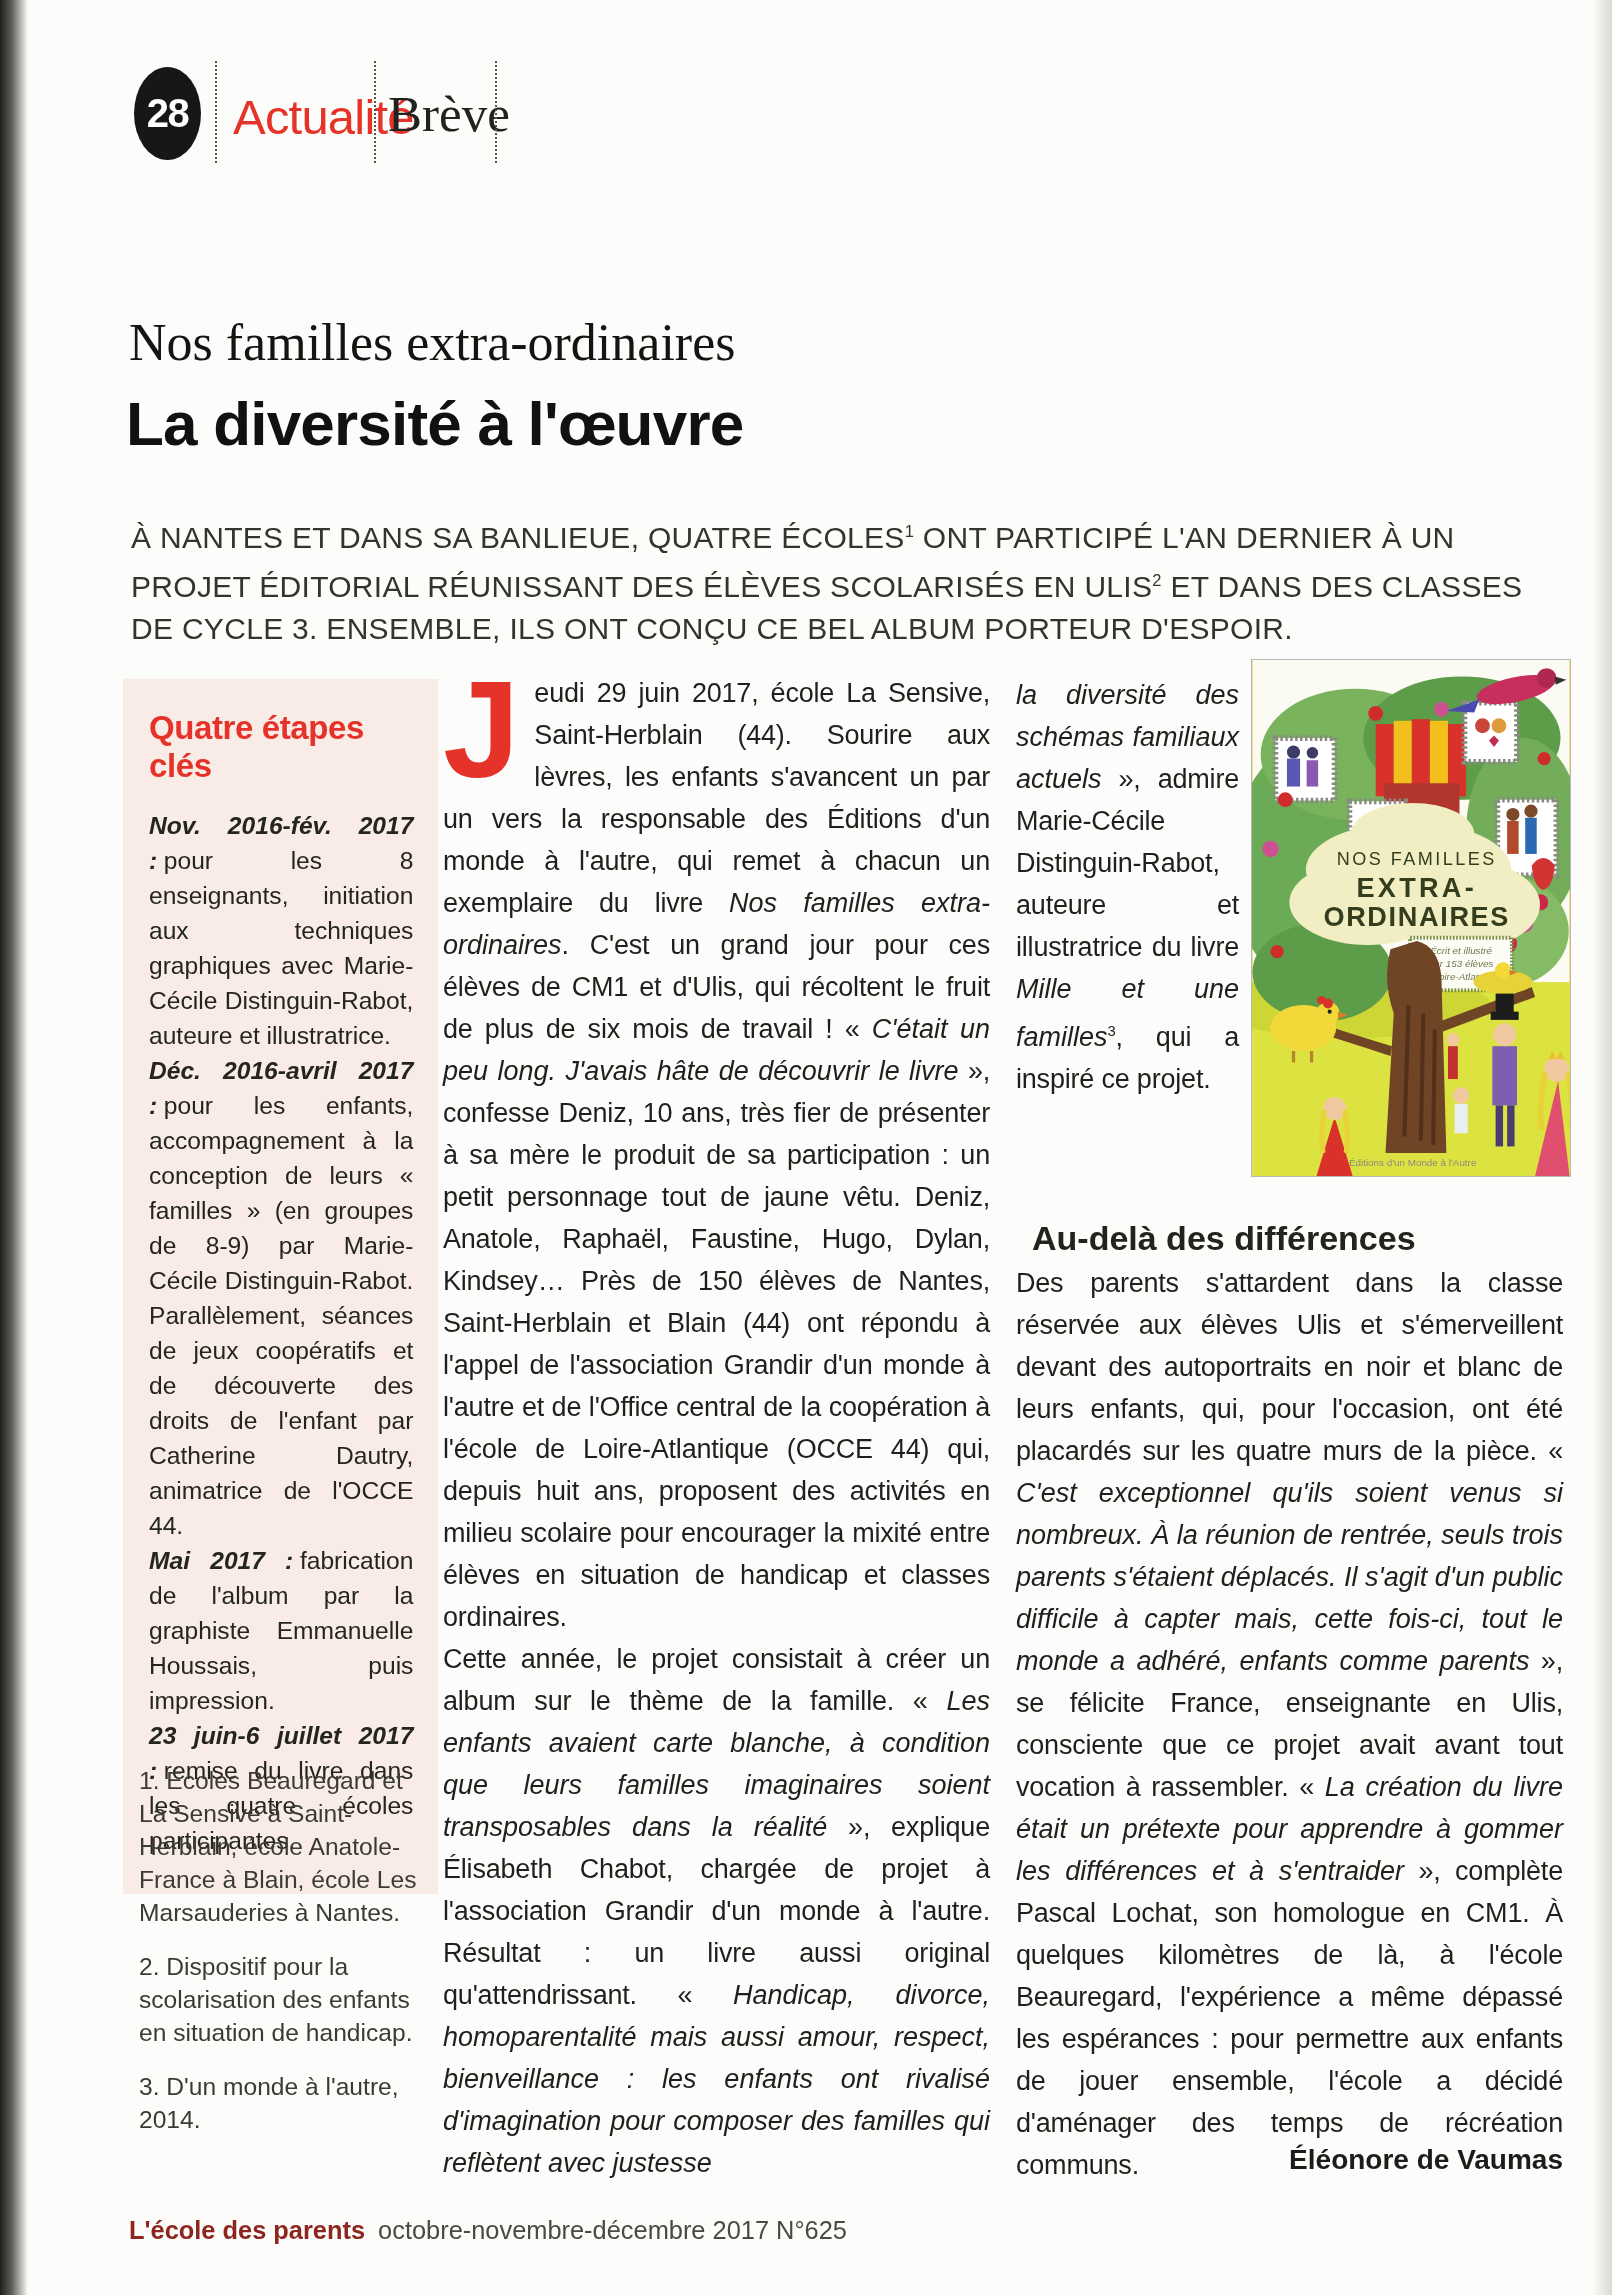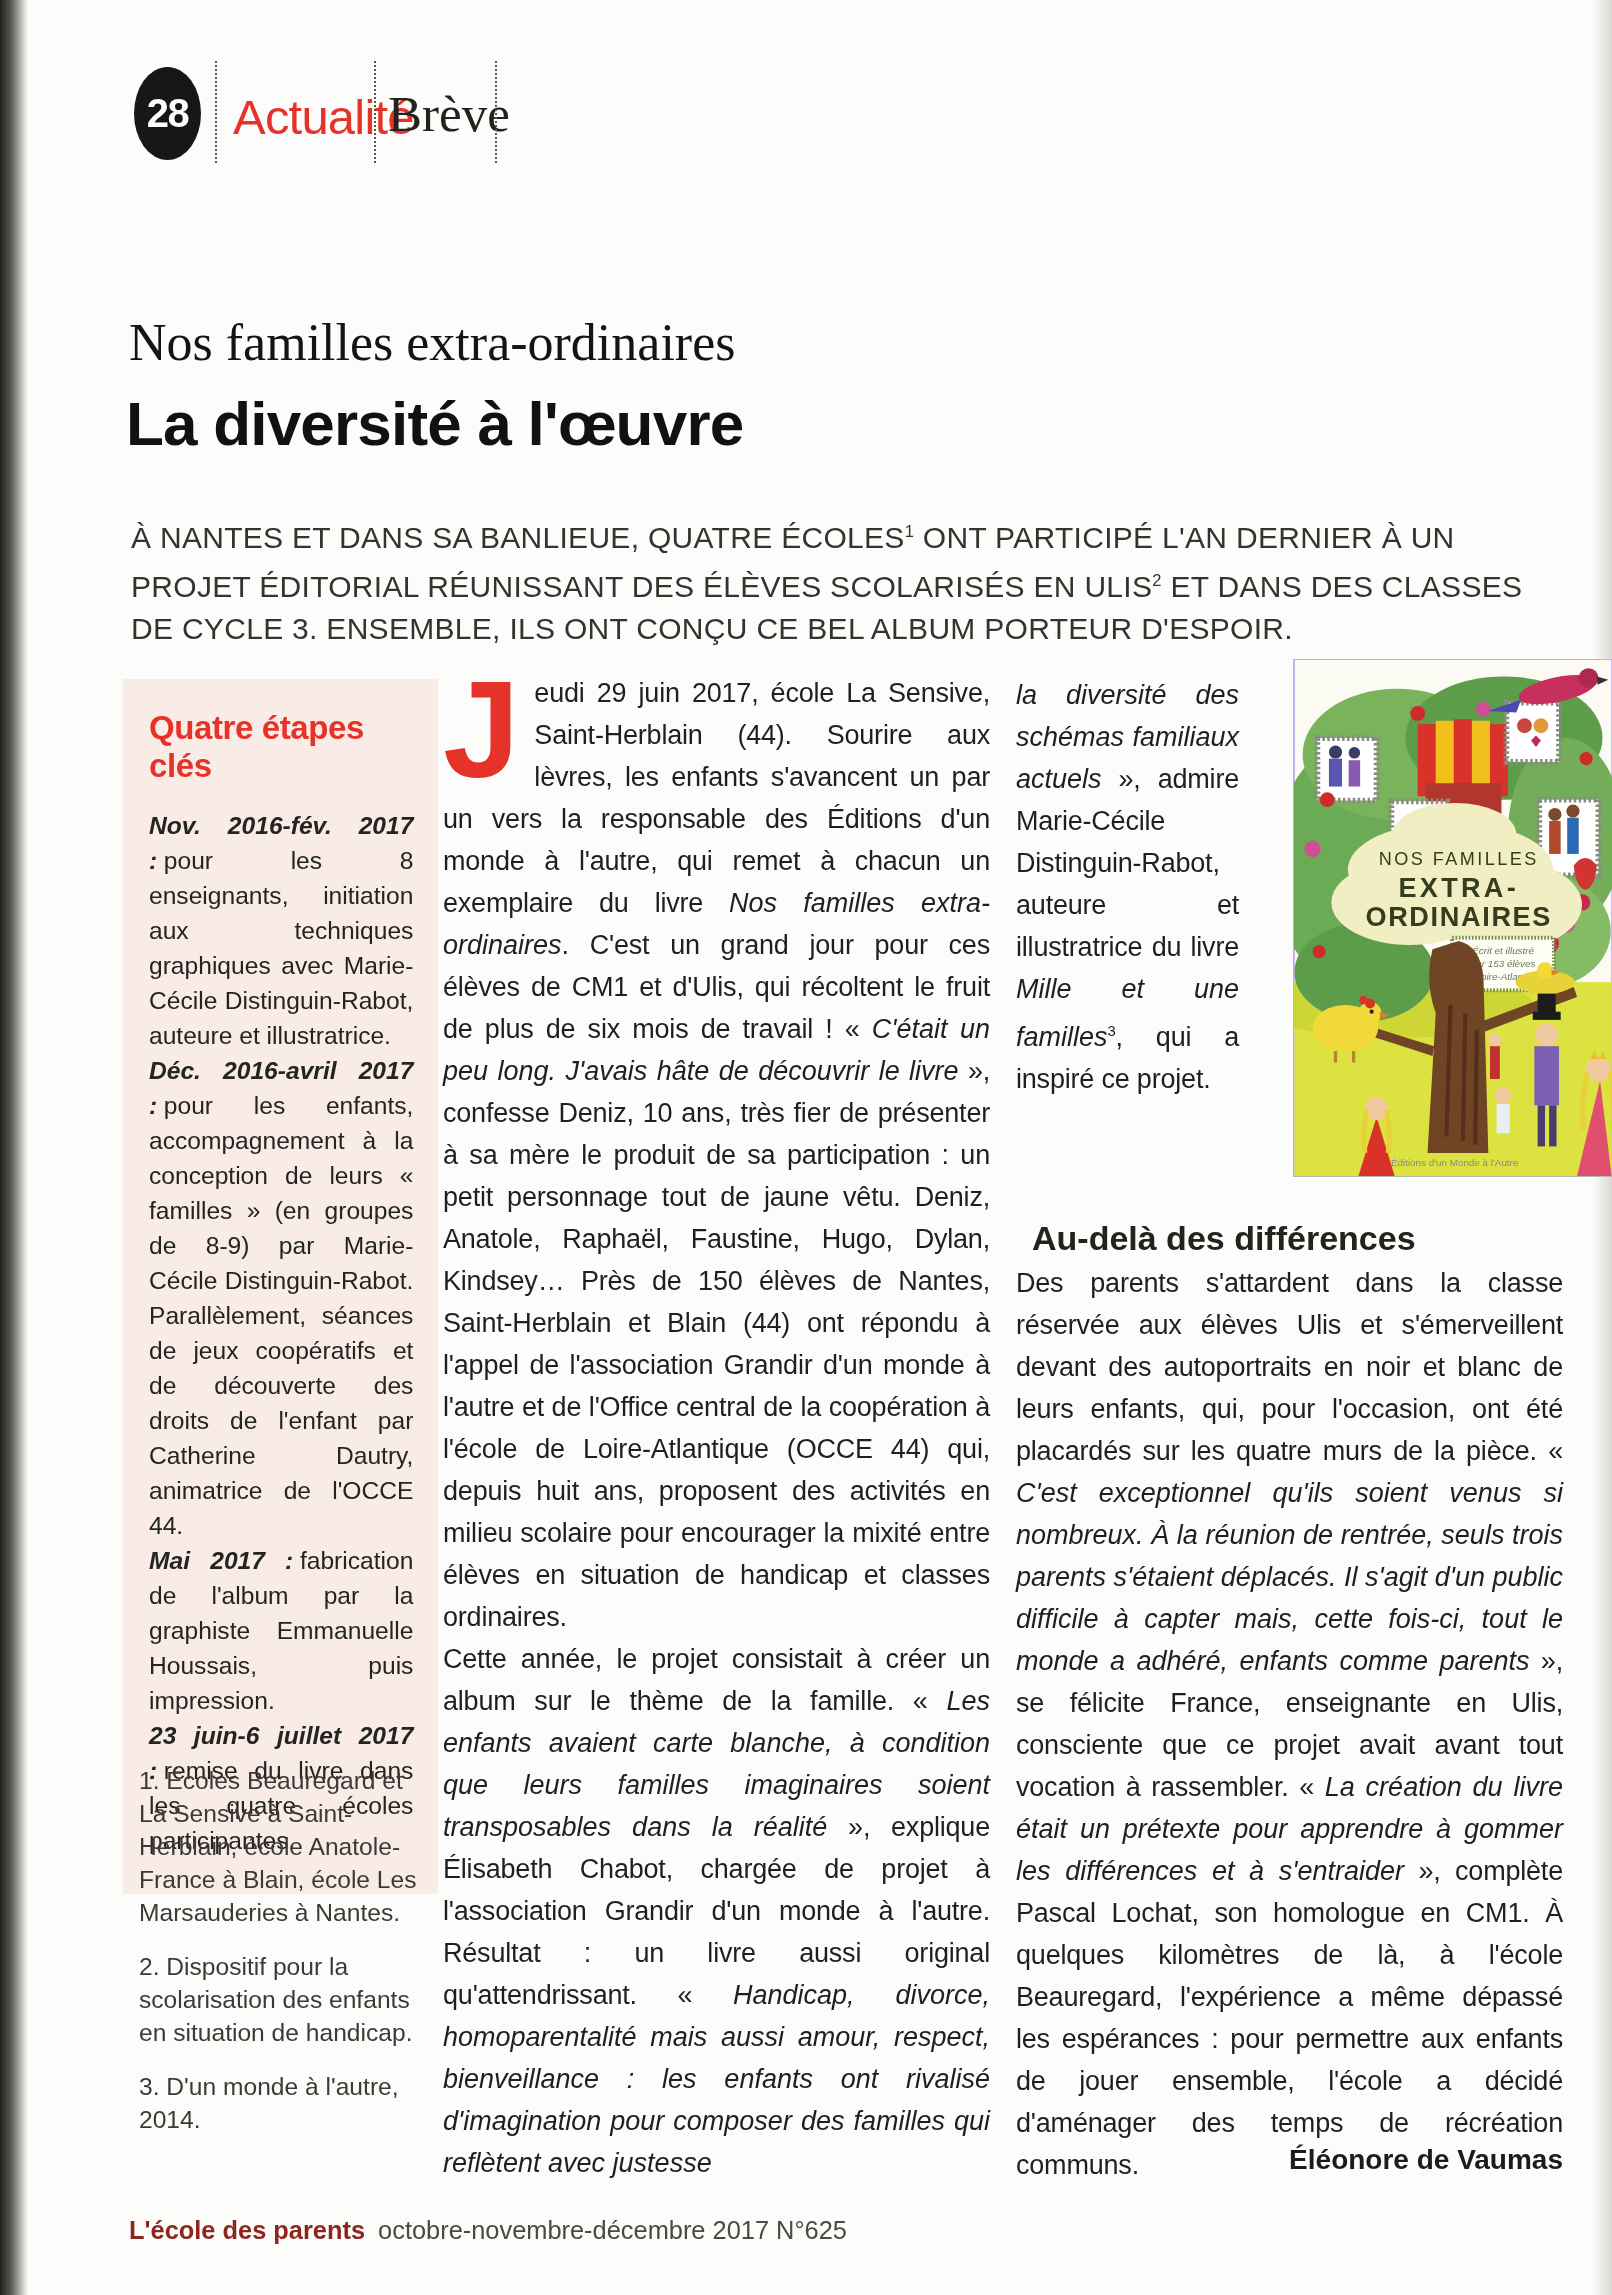--- a/index.html
+++ b/index.html
@@ -53,8 +53,8 @@
   .byline{text-align:right;font-weight:700;font-size:28px;color:#1c1c1a;margin-top:-42px;}
 
   
-  .cover{position:absolute;left:1293px;top:659px;width:320px;height:518px;margin:0;
-         background:#8b5cf6;border:0.8px solid #b8b8b2;box-sizing:border-box;}
+  .cover{position:absolute;left:1251px;top:659px;width:320px;height:518px;margin:0;
+         background:#eab308;border:0.8px solid #b8b8b2;box-sizing:border-box;}
   .cover svg{display:block;width:100%;height:100%;}
 
   

